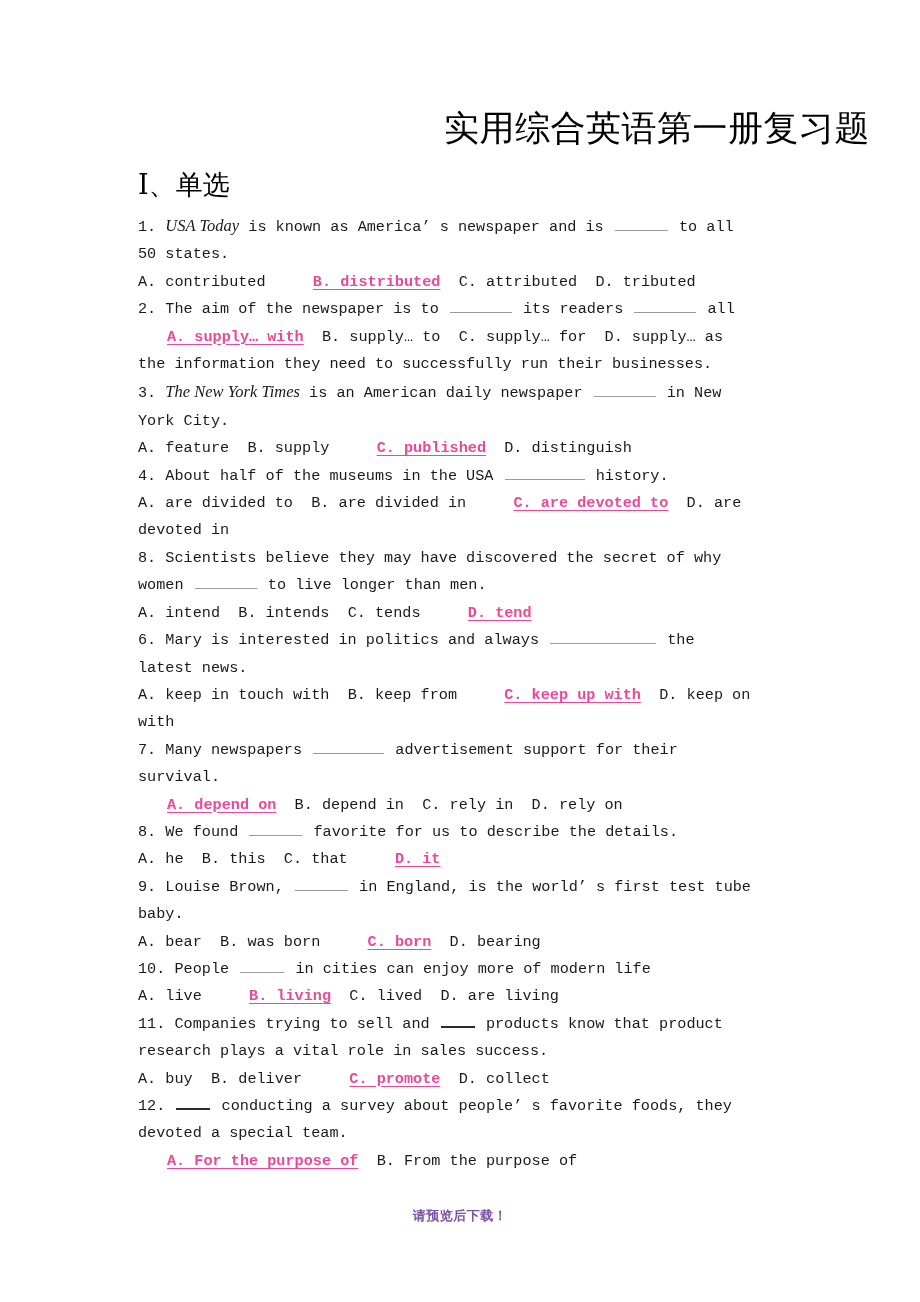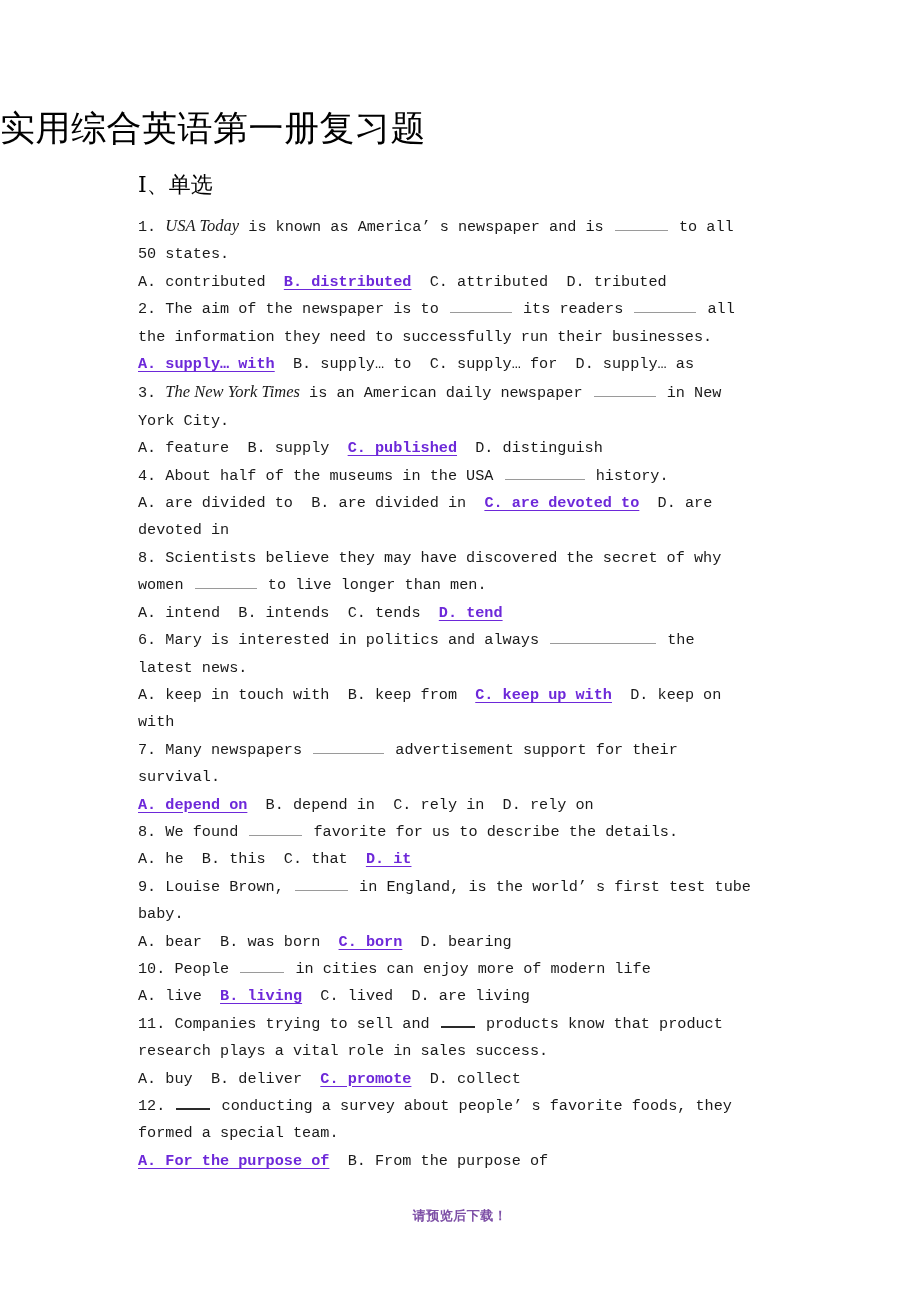--- a/index.html
+++ b/index.html
@@ -30,13 +30,14 @@
     left: 0;
     top: 104px;
     width: 837px;
-    text-align: left;
+    text-align: right;
     font-family: "Liberation Serif", "DejaVu Serif", serif;
     font-size: 35px;
     line-height: 50px;
     letter-spacing: 0.5px;
     color: #000;
     white-space: nowrap;
+    padding-left: 33px;
   }
 
   

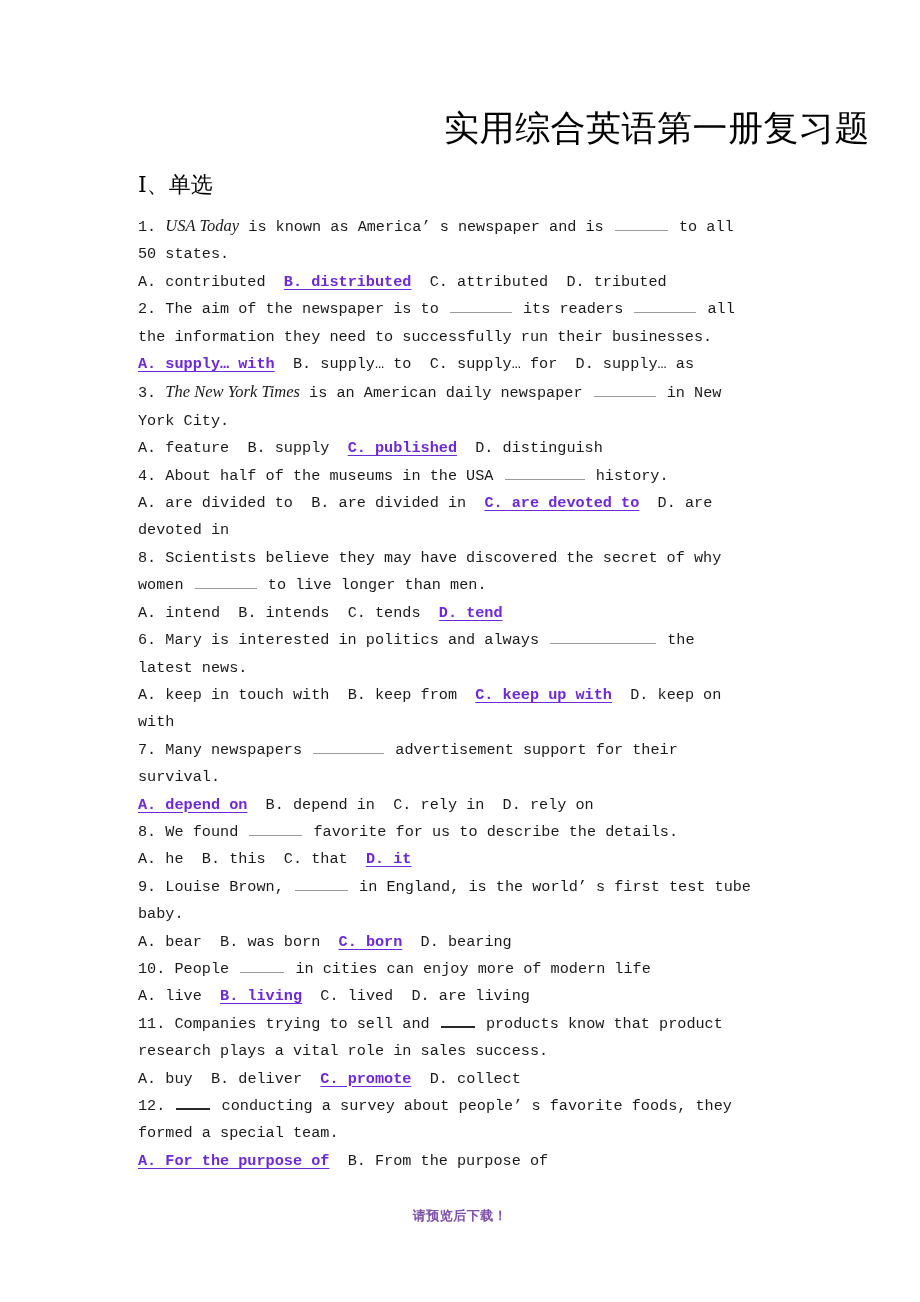--- a/index.html
+++ b/index.html
@@ -46,7 +46,7 @@
     left: 138px;
     top: 168px;
     font-family: "Liberation Serif", "DejaVu Serif", serif;
-    font-size: 22px;
+    font-size: 27px;
     line-height: 34px;
     color: #000;
     white-space: nowrap;

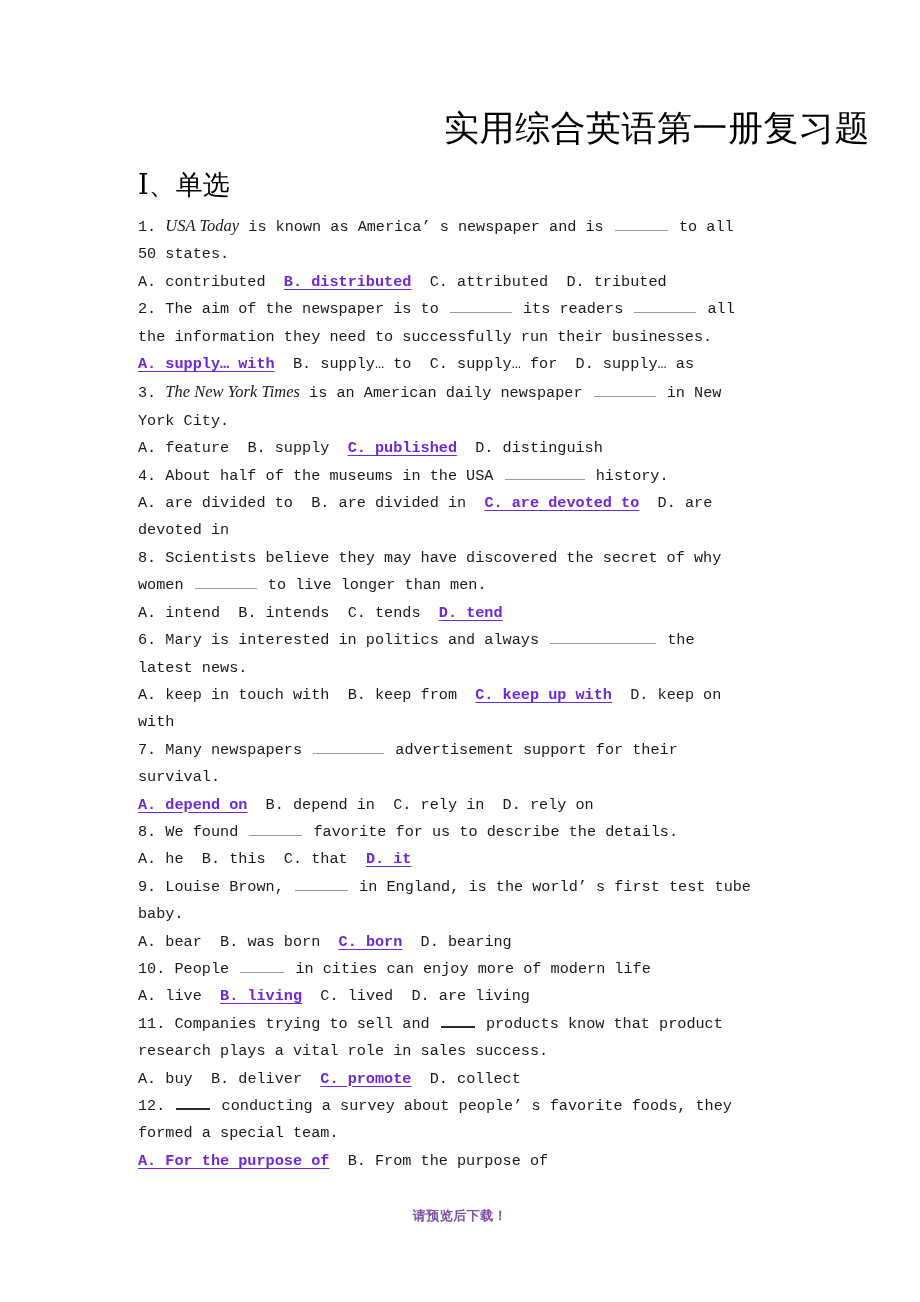--- a/index.html
+++ b/index.html
@@ -79,7 +79,8 @@
     font-weight: bold;
     text-decoration: underline;
     text-underline-offset: 3px;
-    color: #6d28d9;
+    color: #ec4899;
+    margin-left: 29px;
   }
 
   .blank {

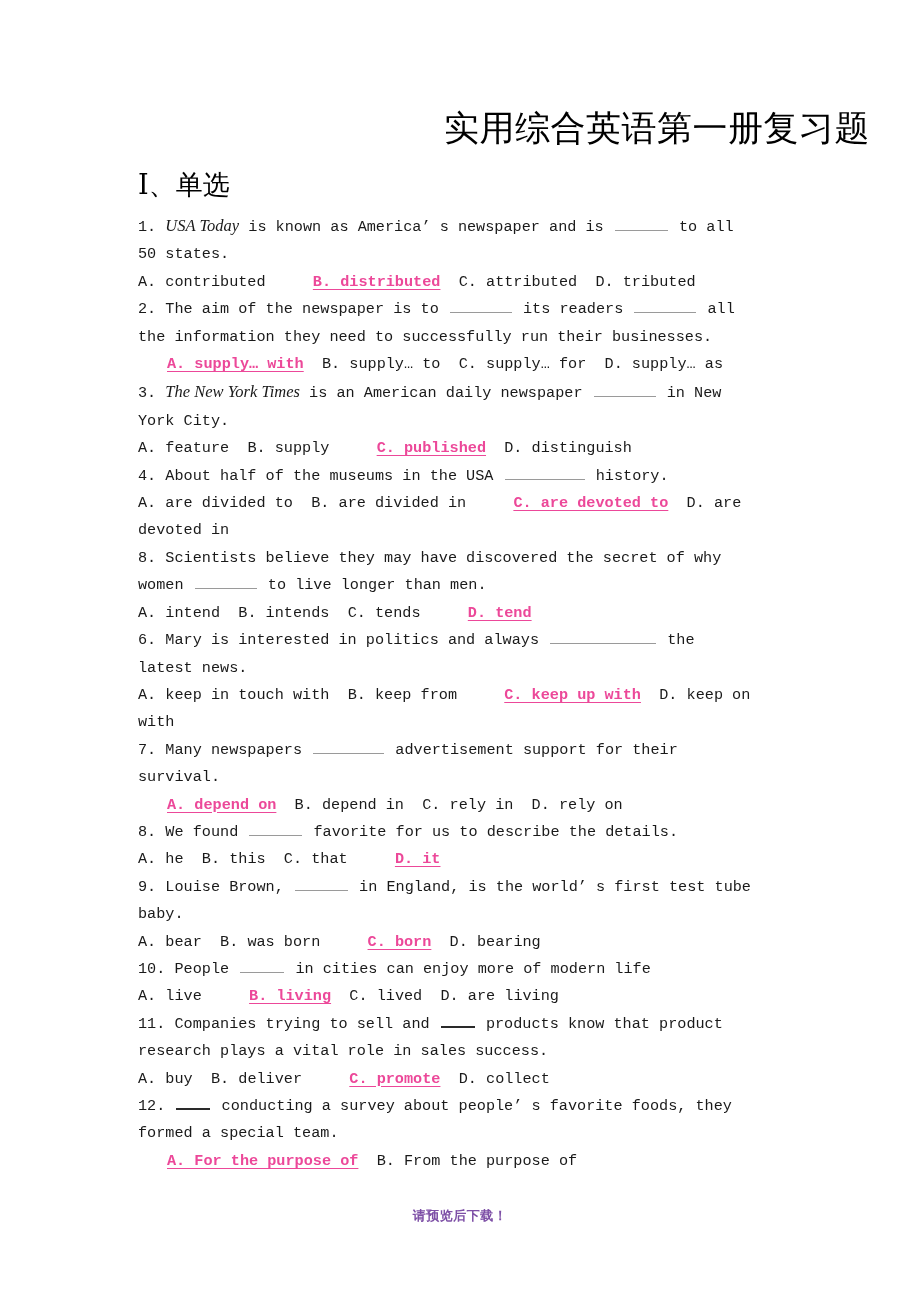--- a/index.html
+++ b/index.html
@@ -133,8 +133,8 @@
     <div class="line"><span>A. contributed</span>&nbsp;&nbsp;<span class="ans">B. distributed</span>&nbsp;&nbsp;<span>C. attributed</span>&nbsp;&nbsp;<span>D. tributed</span></div>
 
     <div class="line"><span>2. The aim of the newspaper is to </span><span class="blank b7"></span><span> its readers </span><span class="blank b7"></span><span> all</span></div>
+    <div class="line"><span class="ans">A. supply… with</span>&nbsp;&nbsp;<span>B. supply… to</span>&nbsp;&nbsp;<span>C. supply… for</span>&nbsp;&nbsp;<span>D. supply… as</span></div>
     <div class="line">the information they need to successfully run their businesses.</div>
-    <div class="line"><span class="ans">A. supply… with</span>&nbsp;&nbsp;<span>B. supply… to</span>&nbsp;&nbsp;<span>C. supply… for</span>&nbsp;&nbsp;<span>D. supply… as</span></div>
 
     <div class="line"><span>3. </span><span class="ital">The New York Times</span><span> is an American daily newspaper </span><span class="blank b7"></span><span> in New</span></div>
     <div class="line">York City.</div>

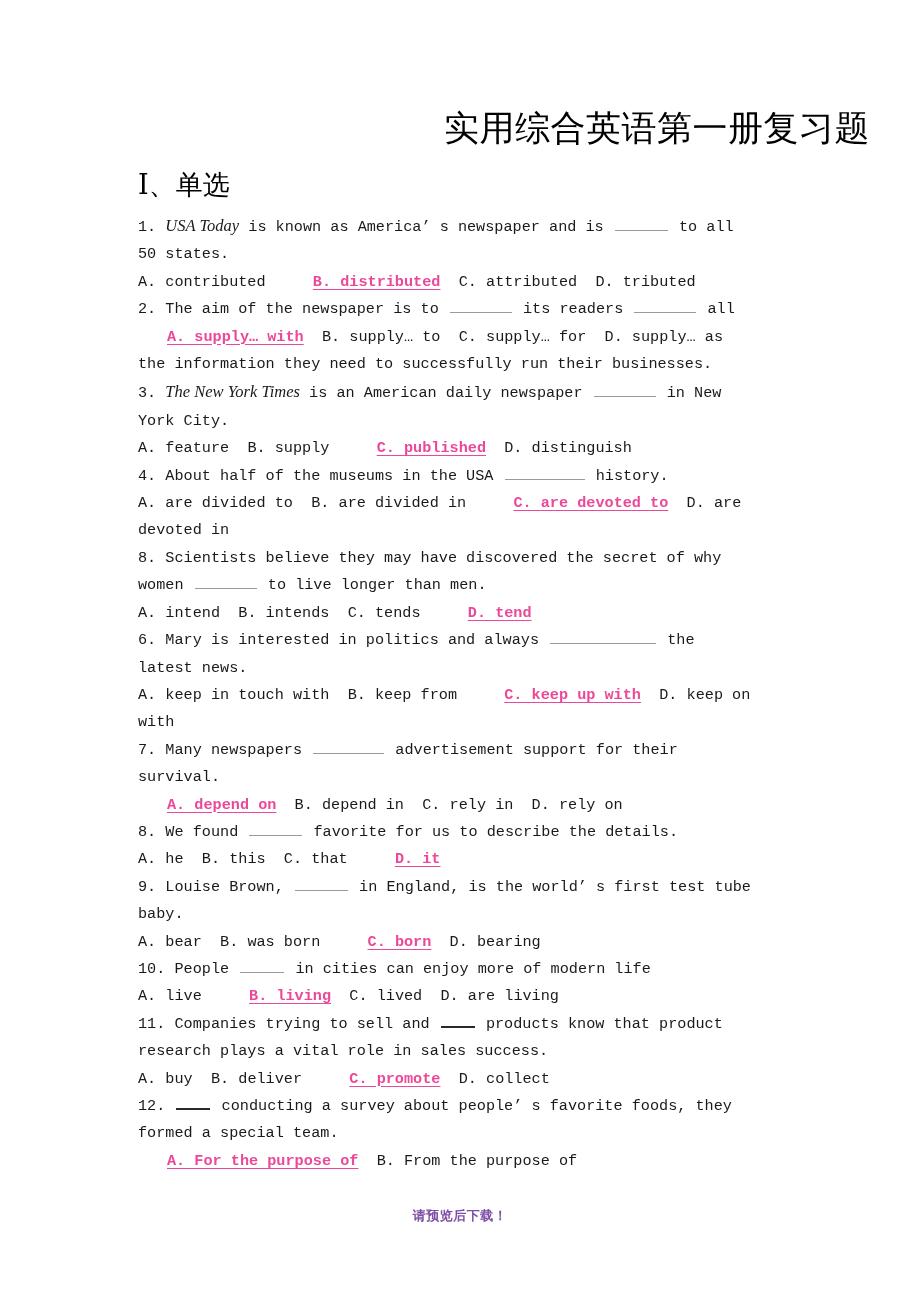--- a/index.html
+++ b/index.html
@@ -172,7 +172,7 @@
     <div class="line"><span>A. buy</span>&nbsp;&nbsp;<span>B. deliver</span>&nbsp;&nbsp;<span class="ans">C. promote</span>&nbsp;&nbsp;<span>D. collect</span></div>
 
     <div class="line"><span>12. </span><span class="blank b4 dark"></span><span> conducting a survey about people’ s favorite foods, they</span></div>
-    <div class="line">formed a special team.</div>
+    <div class="line">devoted a special team.</div>
     <div class="line"><span class="ans">A. For the purpose of</span>&nbsp;&nbsp;<span>B. From the purpose of</span></div>
 
   </div>

